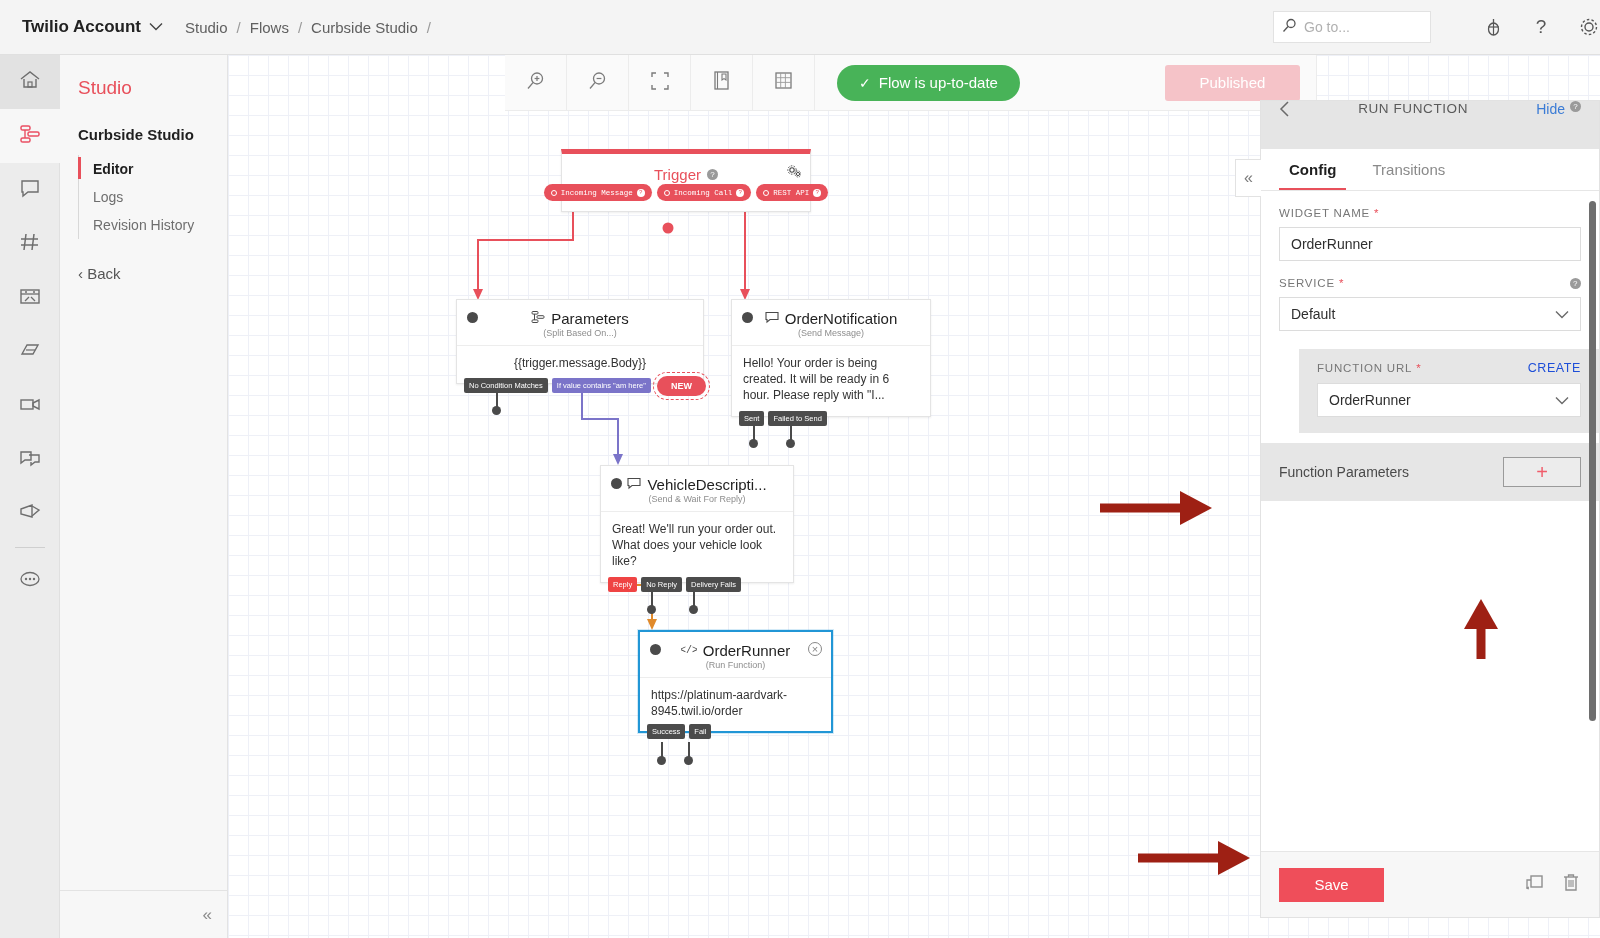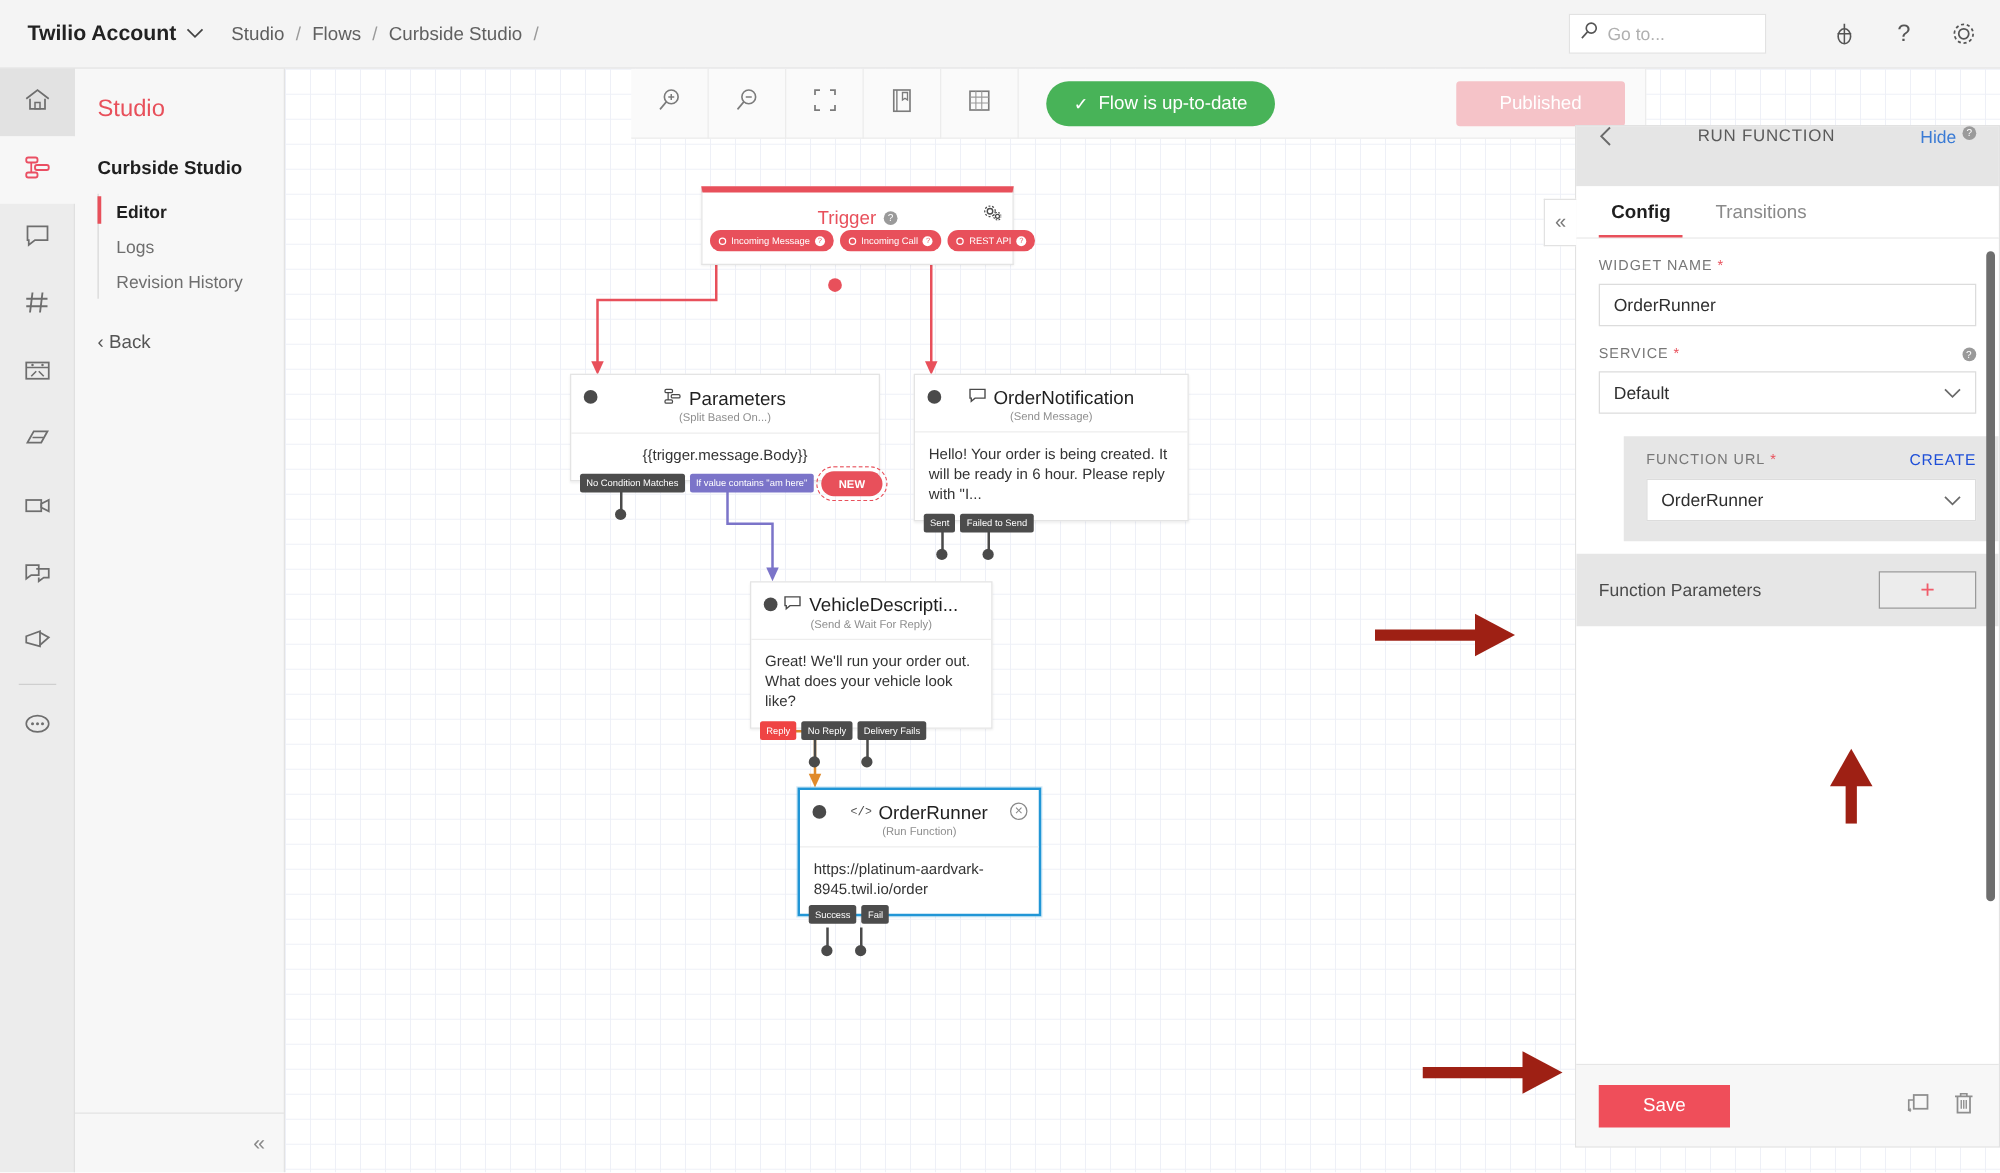--- a/index.html
+++ b/index.html
@@ -21,7 +21,7 @@
   .crumbs { display: flex; align-items: center; margin-left: 22px; font-size: 15px; color: #606060; }
   .crumbs span.c { margin: 0 0px; }
   .crumbs .sep { margin: 0 9px; color: #9a9a9a; }
-  .hdr-right { margin-left: auto; display: flex; align-items: center; padding-right: 18px; }
+  .hdr-right { margin-left: auto; display: flex; align-items: center; padding-right: 0; }
   .searchbox {
     width: 158px; height: 32px; background: #fff; border: 1px solid #e2e2e2;
     display: flex; align-items: center; padding: 0 8px; margin-right: 26px;

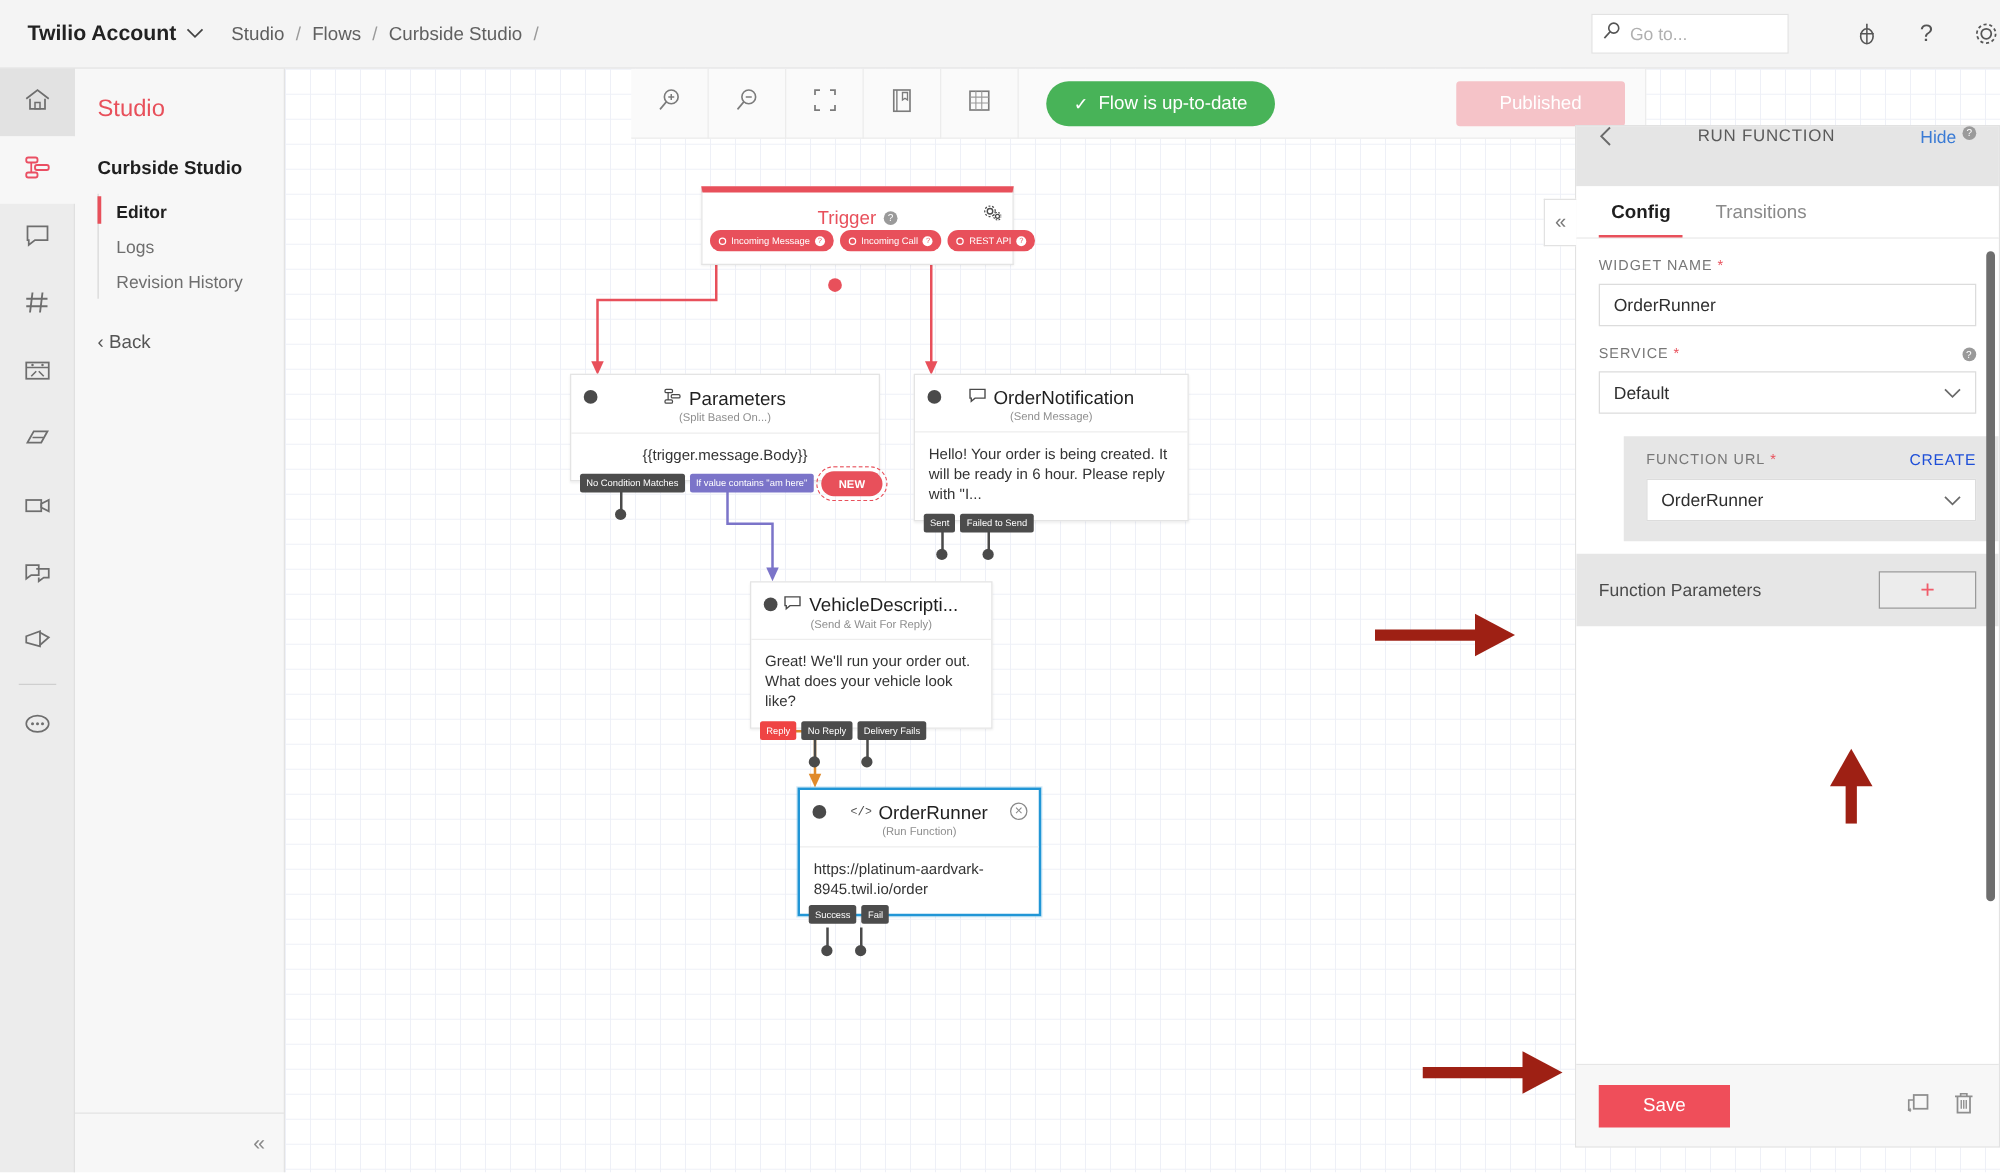--- a/index.html
+++ b/index.html
@@ -129,7 +129,7 @@
     left: 333px; top: 94px; width: 250px; border-top: 5px solid #e8505b; padding-bottom: 10px;
   }
   #trigger-node .node-title { color: #e8505b; font-size: 15px; padding-top: 12px; }
-  .trg-pills { display: flex; justify-content: space-between; gap: 5px; padding: 0 6px; }
+  .trg-pills { display: flex; justify-content: center; gap: 5px; padding: 0 6px; font-family: Liberation Mono, monospace; }
   .trg-pill {
     background: #e8505b; color: #fff; border-radius: 10px; height: 17px;
     display: flex; align-items: center; gap: 4px; padding: 0 7px;

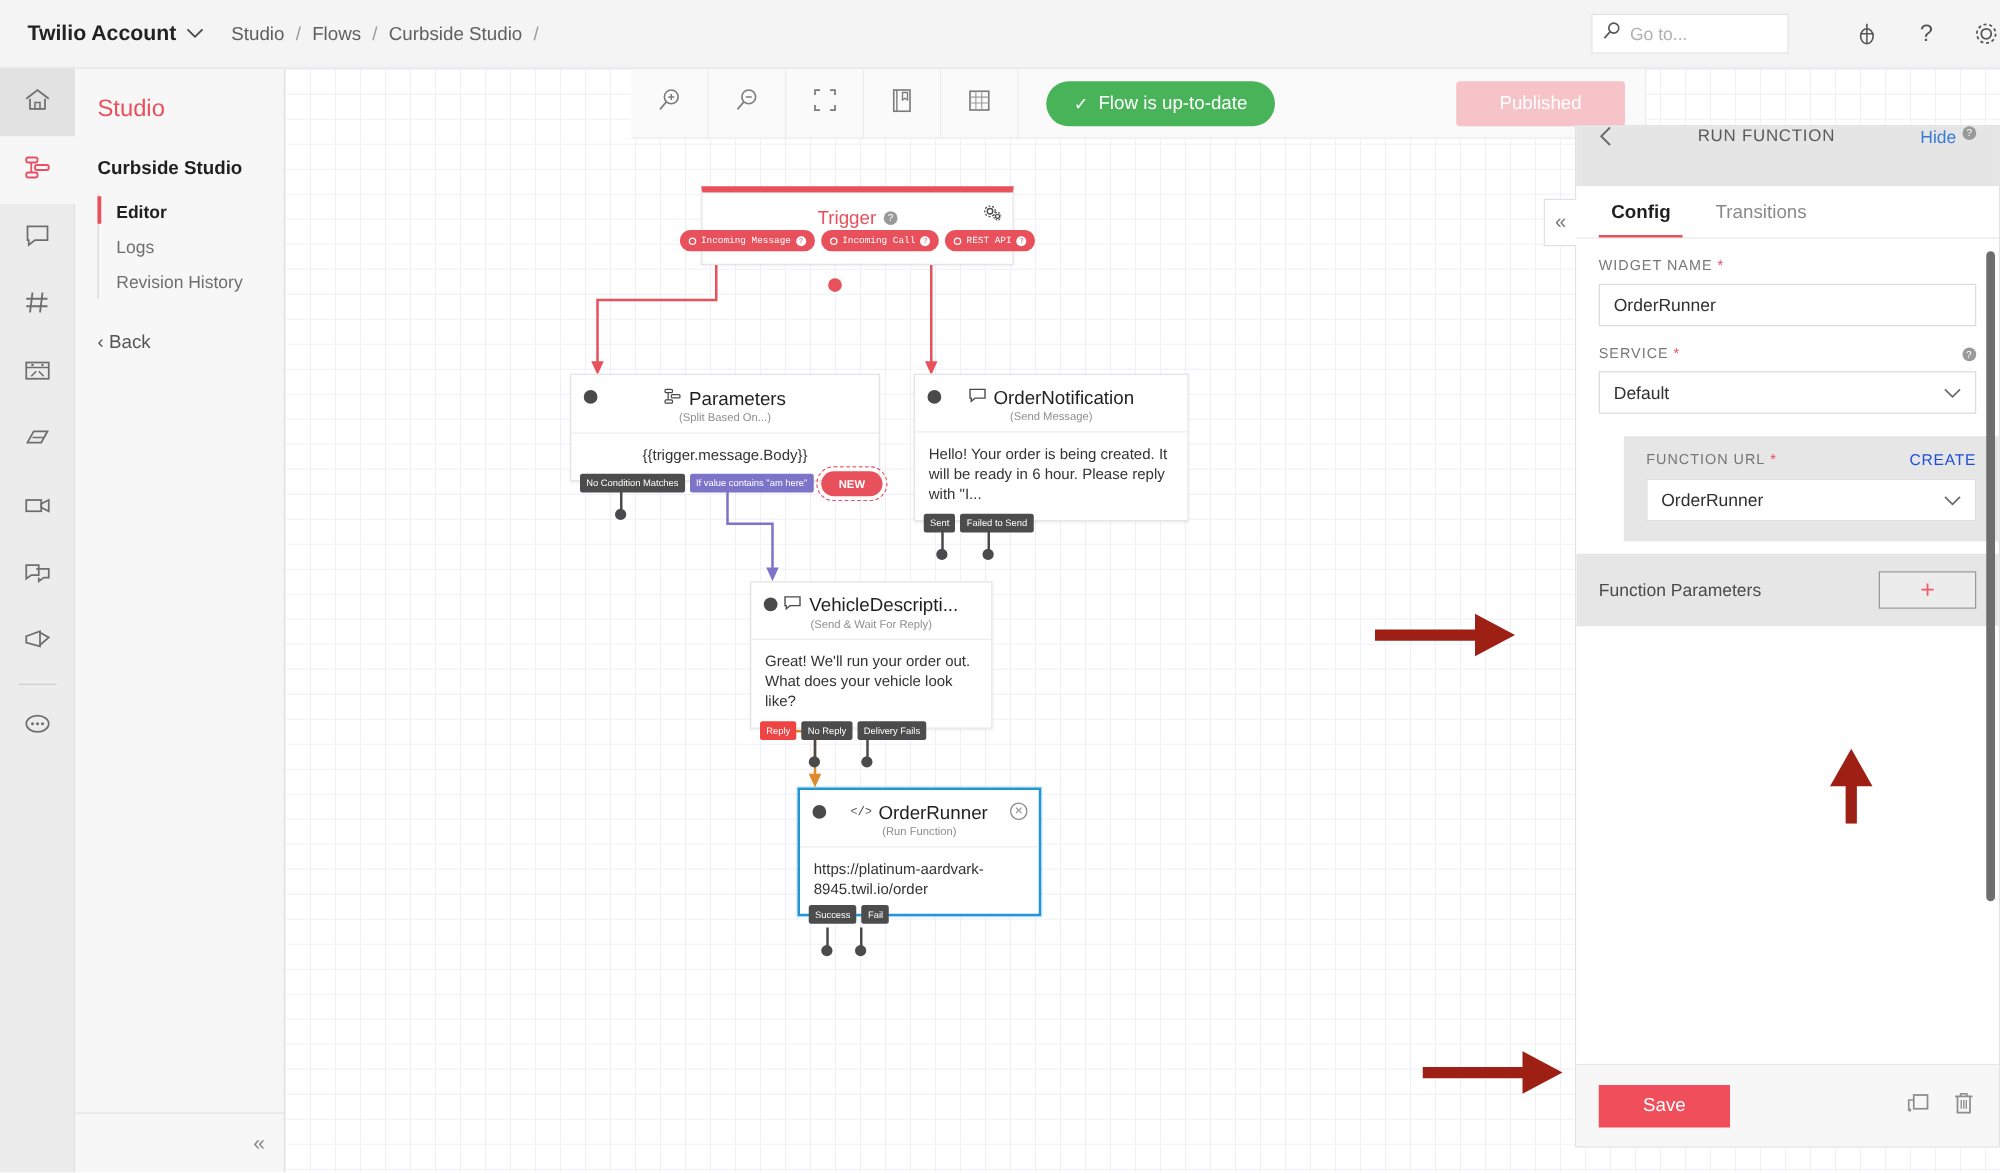--- a/index.html
+++ b/index.html
@@ -521,7 +521,7 @@
       <div class="conn-dot" style="left:35px;bottom:-32px;"></div>
     </div>
 
-    <div class="node" style="left:503px;top:244px;width:220px;">
+    <div class="node" style="left:503px;top:244px;width:200px;">
       <div class="node-dot"></div>
       <div class="node-title">
         <span>

